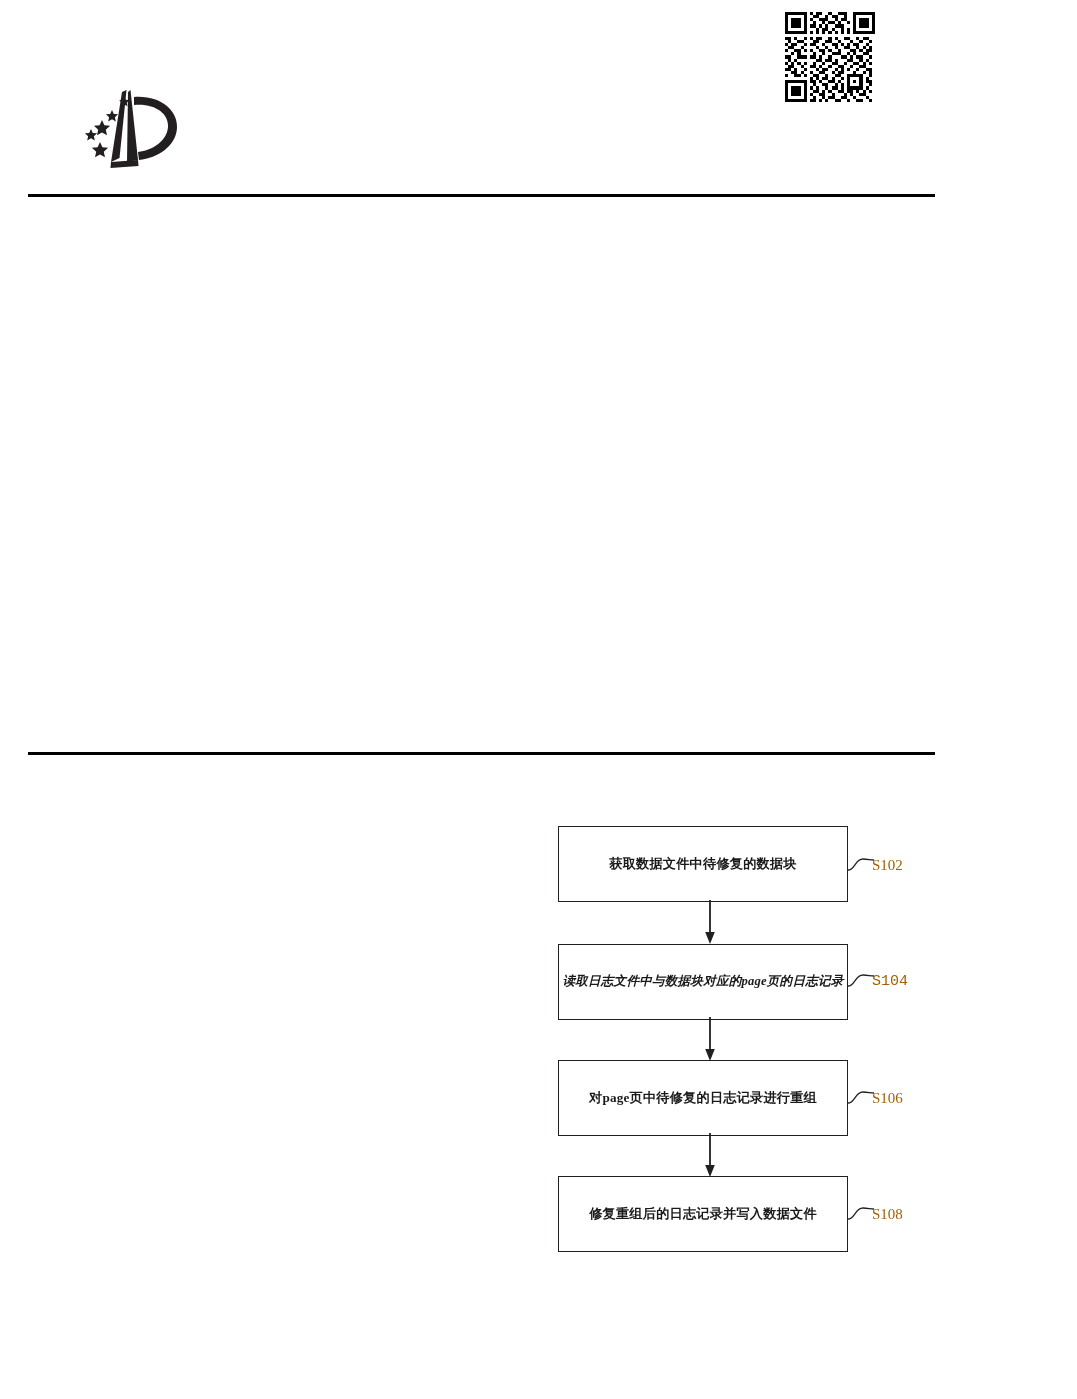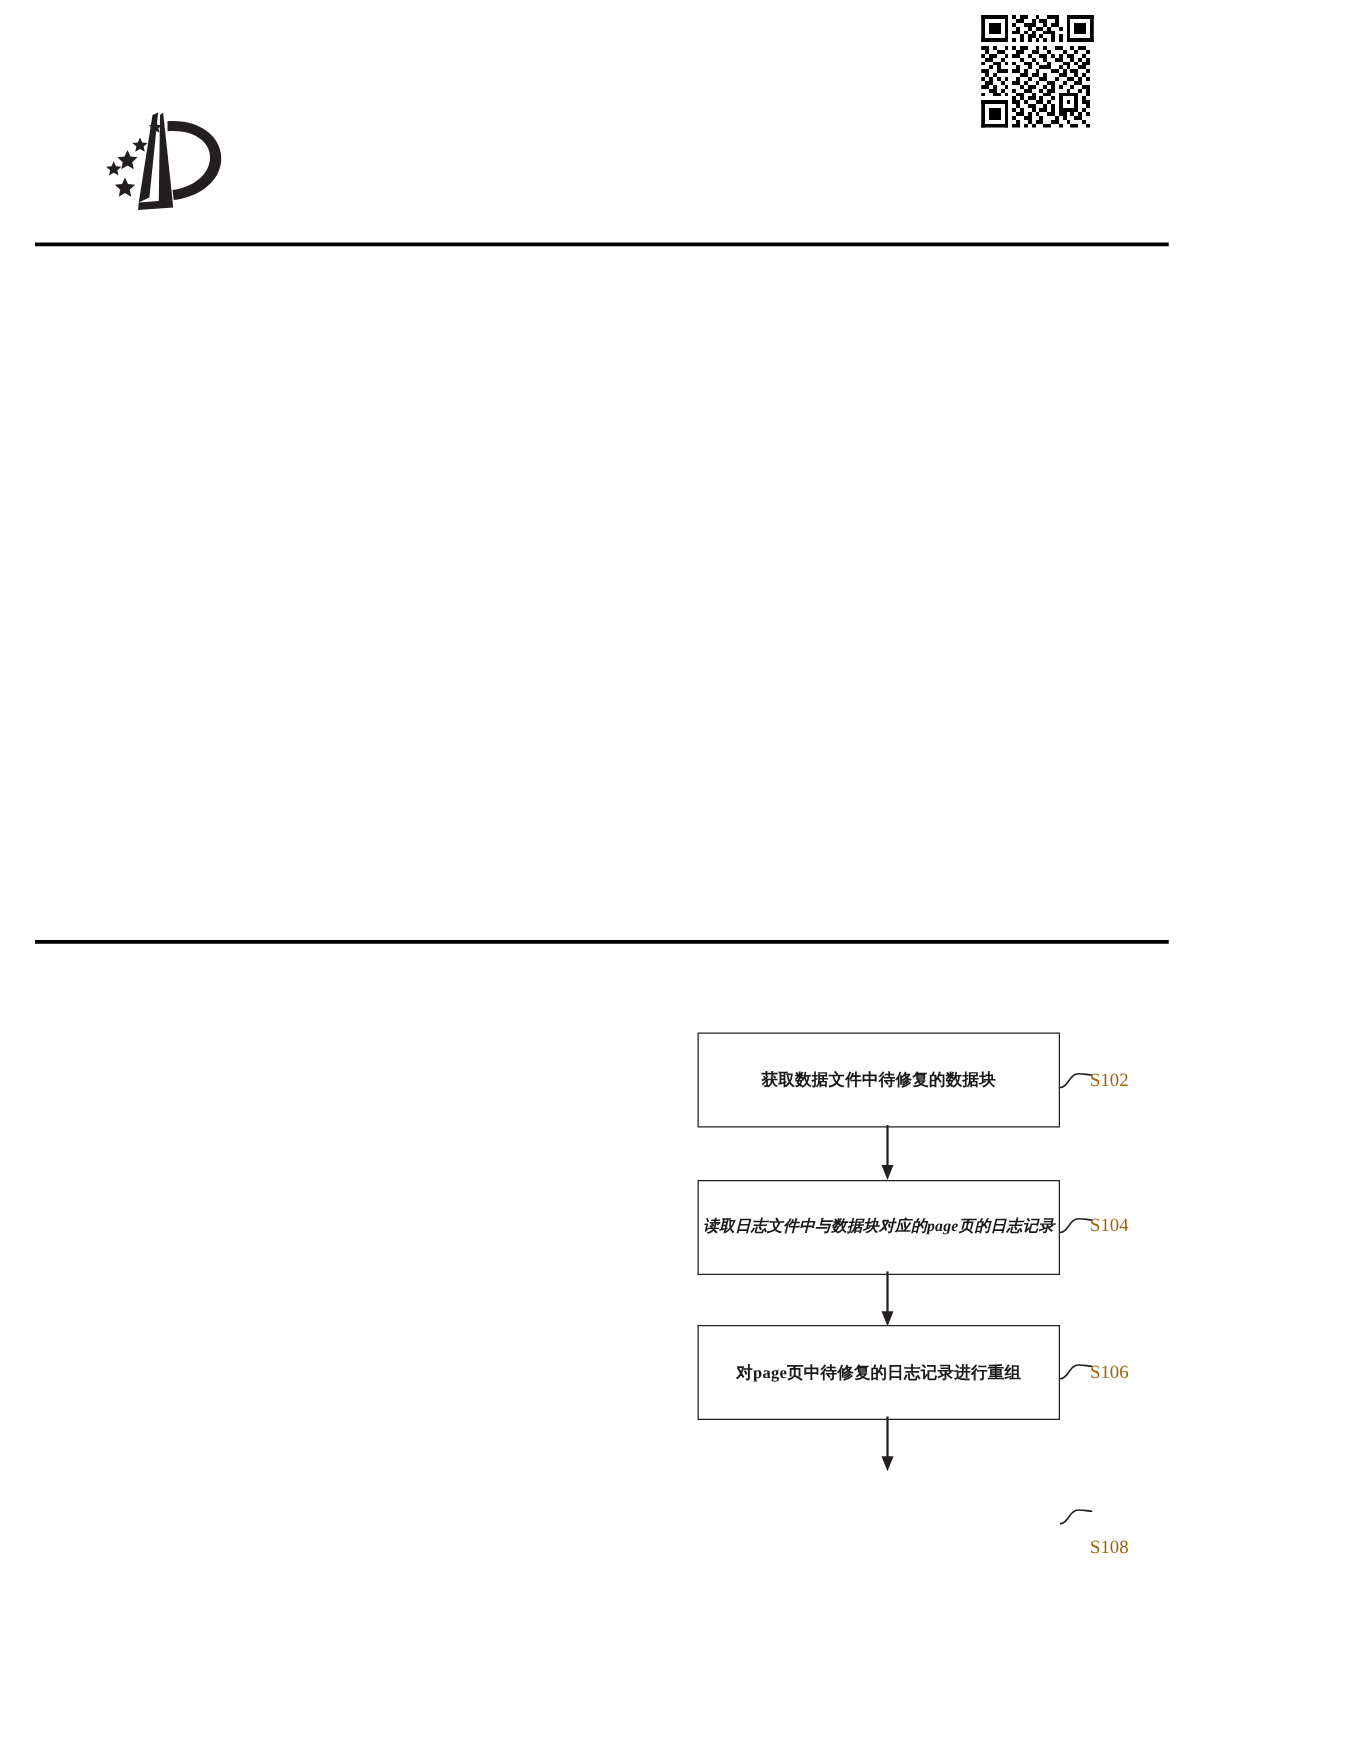--- a/index.html
+++ b/index.html
@@ -90,7 +90,7 @@
     white-space: nowrap;
   }
   #label-1 { top: 857px; }
-  #label-2 { top: 973px; }
+  #label-2 { top: 973px; font-family: Liberation Mono, monospace; }
   #label-3 { top: 1090px; }
   #label-4 { top: 1206px; margin-top: 24px; }
 

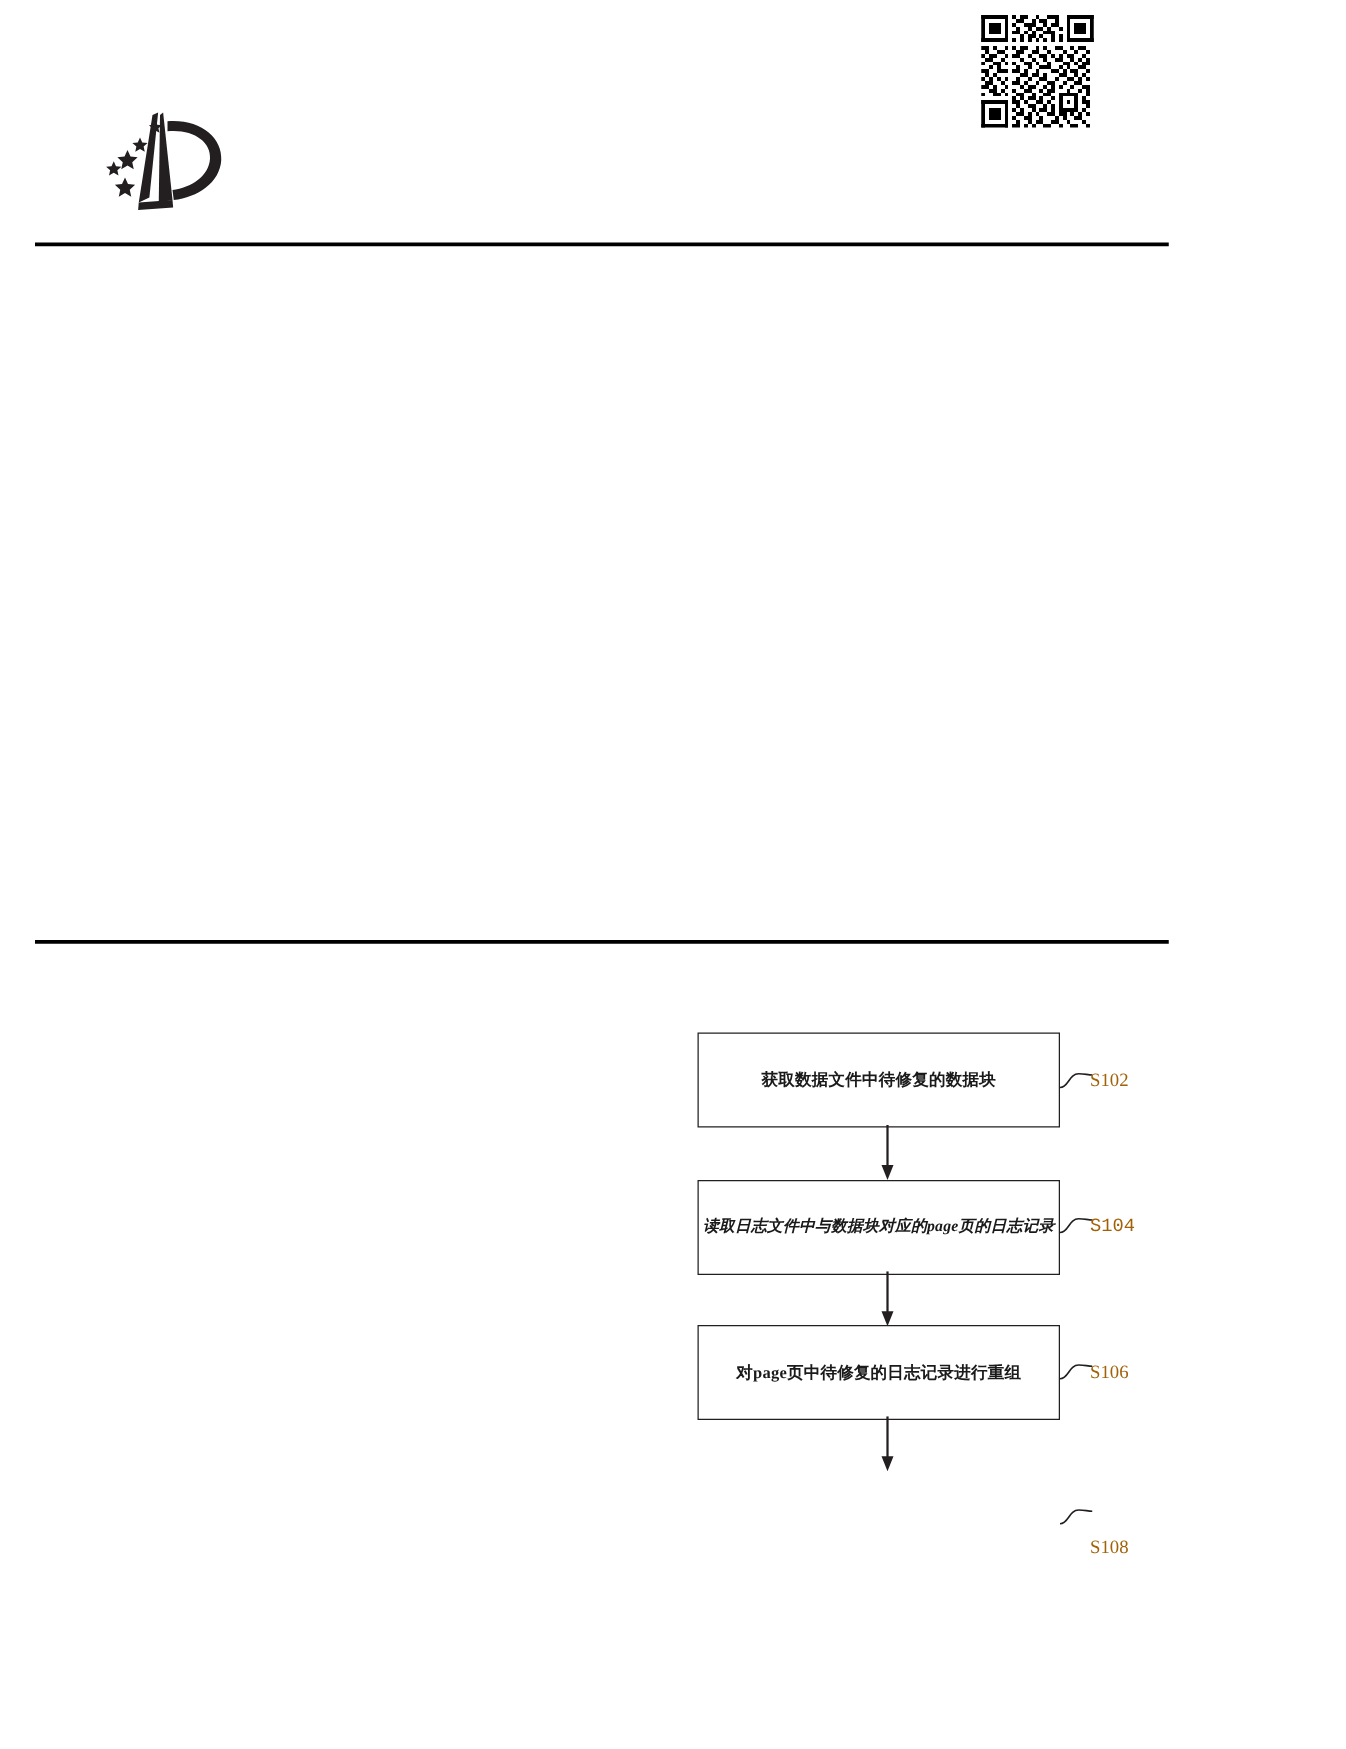--- a/index.html
+++ b/index.html
@@ -391,6 +391,9 @@
     <div id="box-3" class="flow-box">
       <span class="flow-box-text">对page页中待修复的日志记录进行重组</span>
     </div>
+    <div id="box-4" class="flow-box">
+      <span class="flow-box-text">修复重组后的日志记录并写入数据文件</span>
+    </div>
 
     <div id="leader-1" class="leader">
       <svg viewBox="0 0 26 18" width="26" height="18" aria-hidden="true">

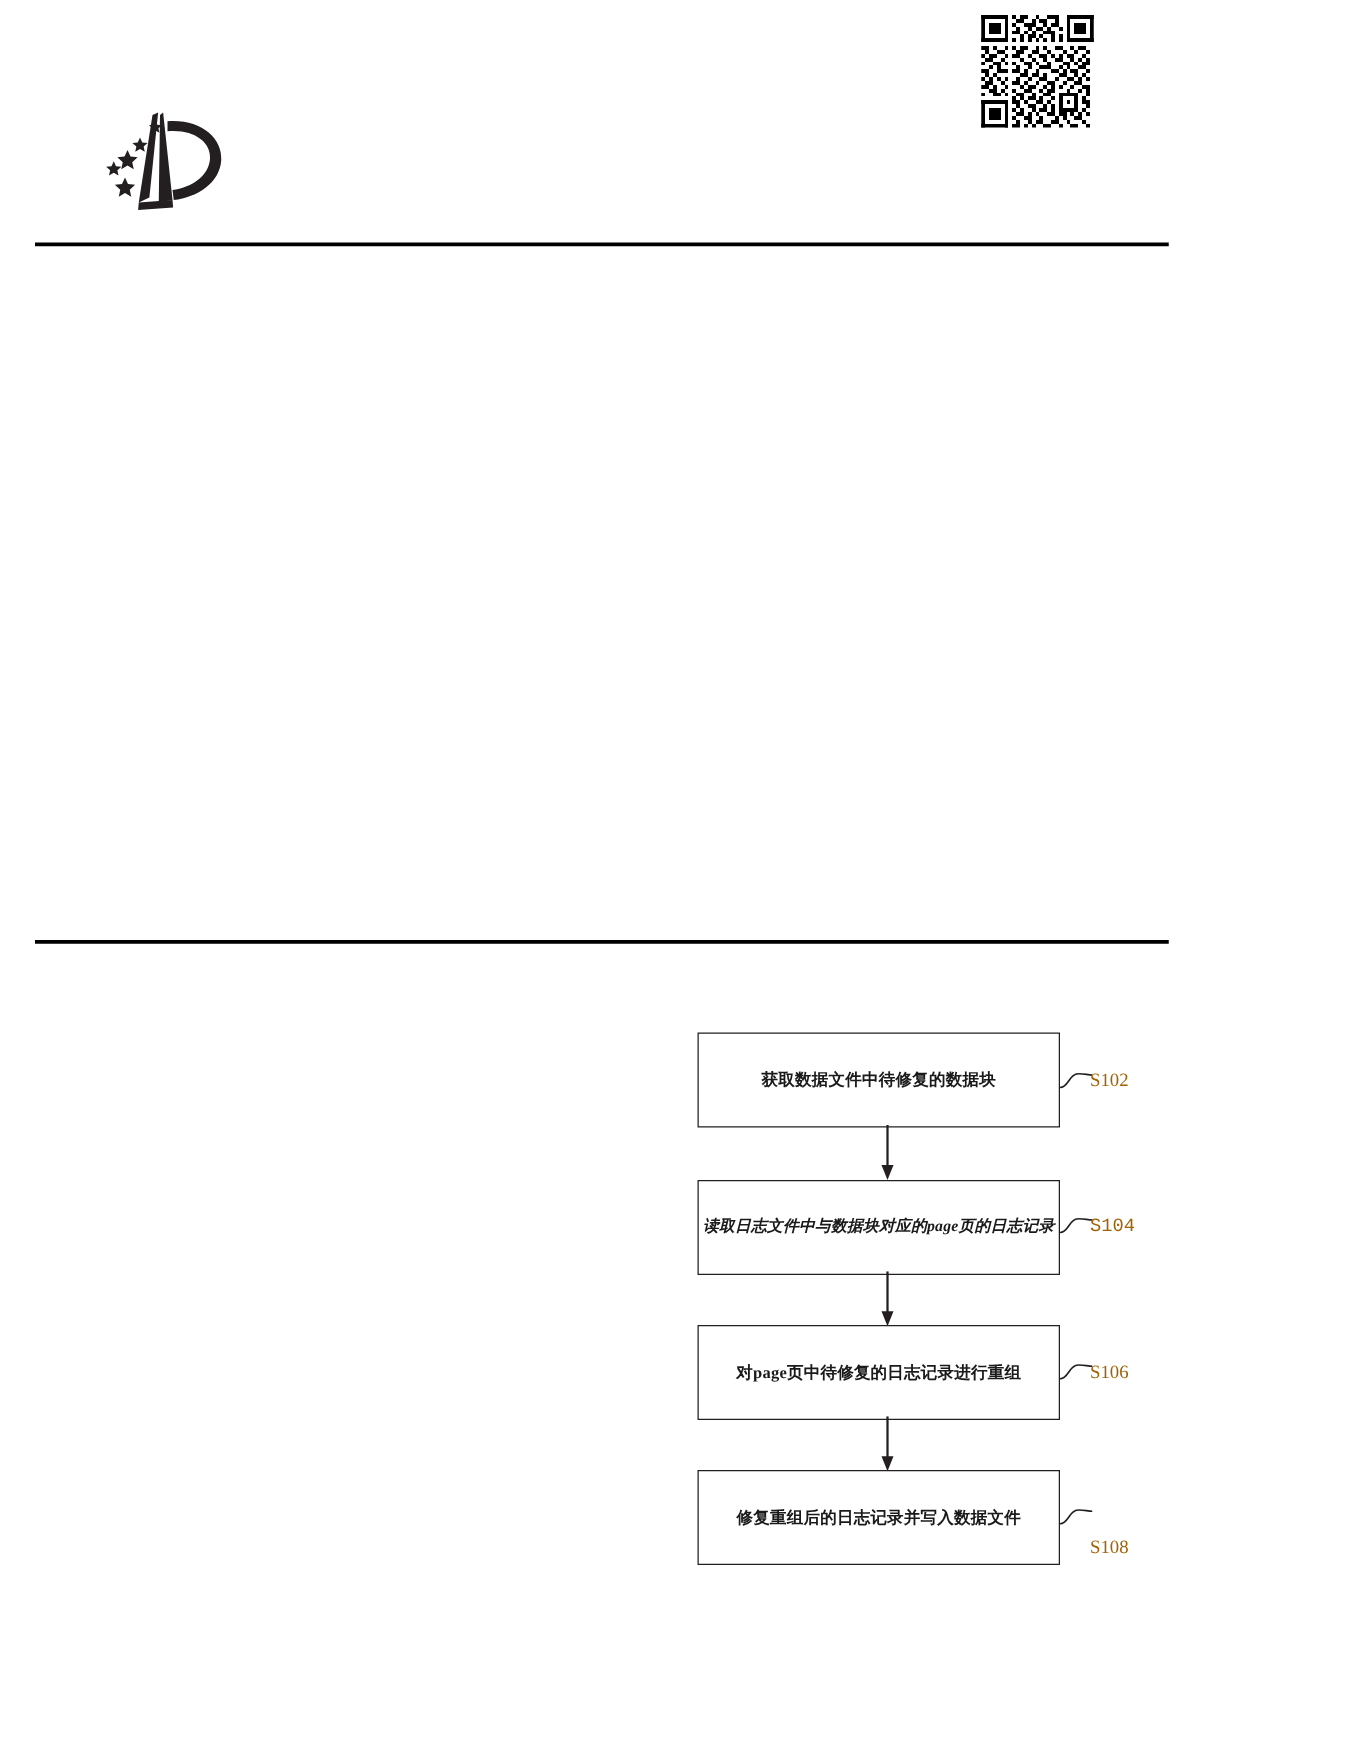--- a/index.html
+++ b/index.html
@@ -92,7 +92,7 @@
   #label-1 { top: 857px; }
   #label-2 { top: 973px; font-family: Liberation Mono, monospace; }
   #label-3 { top: 1090px; }
-  #label-4 { top: 1206px; margin-top: 24px; }
+  #label-4 { top: 1206px; }
 
   .leader {
     position: absolute;

